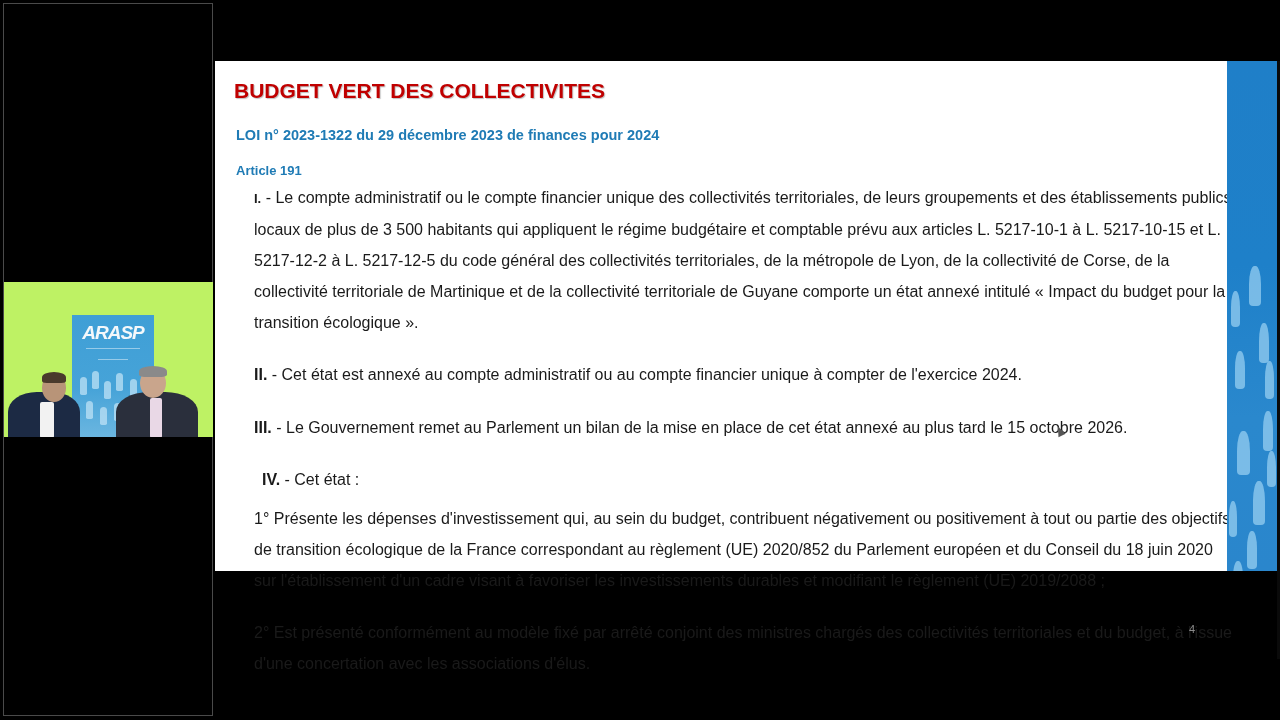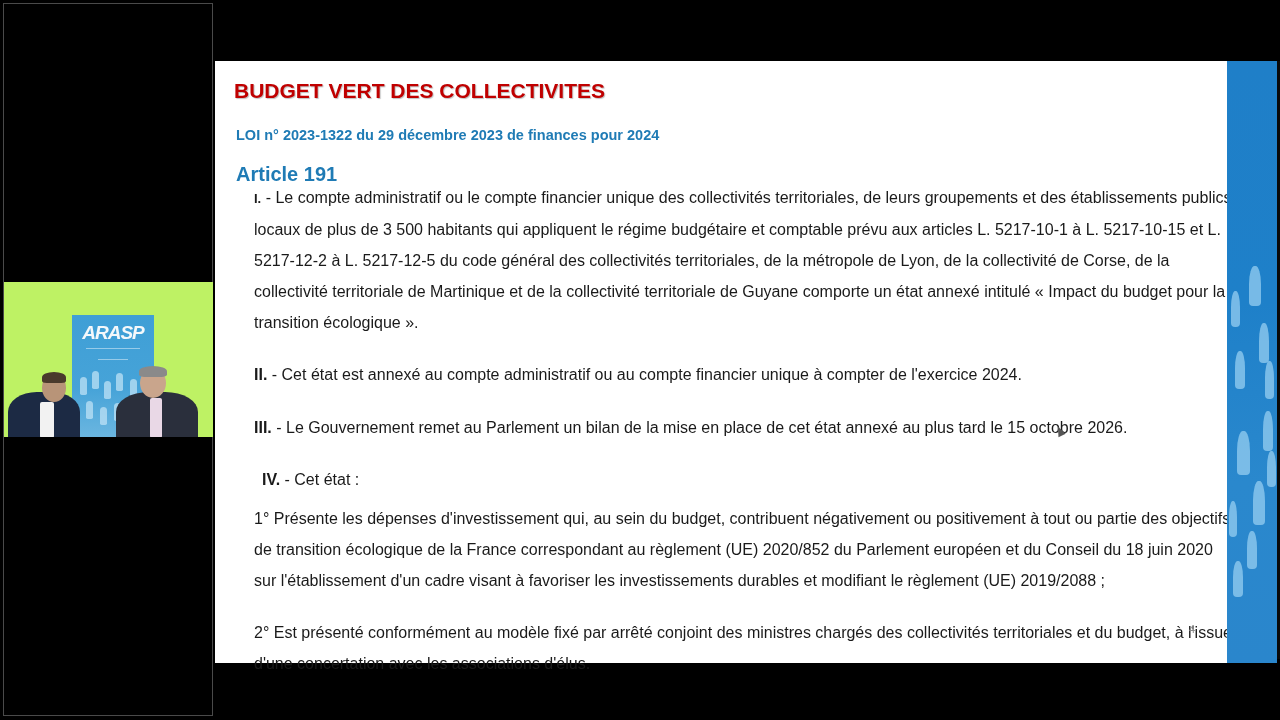--- a/index.html
+++ b/index.html
@@ -31,7 +31,7 @@
   .head { position:absolute; border-radius:50%; }
 
   .slide {
-    position:absolute; left:215px; top:61px; width:1062px; height:602px; background:#ffffff;
+    position:absolute; left:215px; top:61px; width:1062px; height:510px; background:#ffffff;
   }
   .side-band {
     position:absolute; right:0; top:0; width:50px; height:100%;

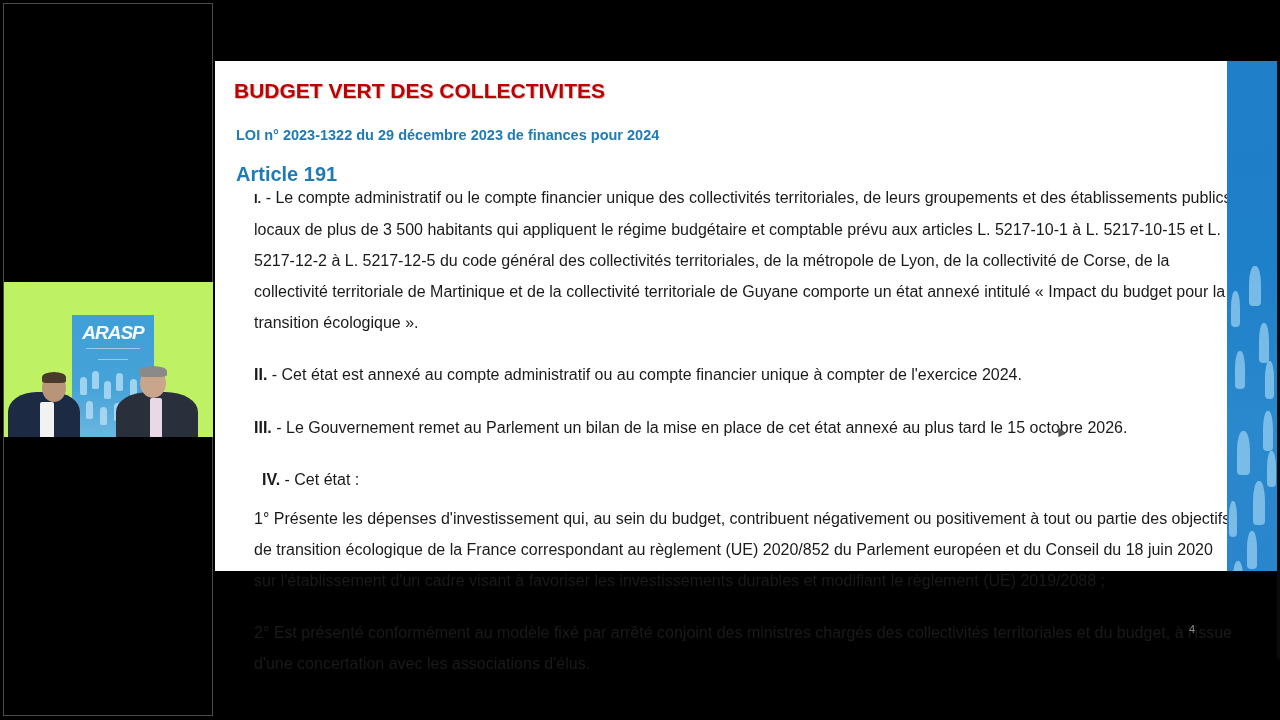--- a/index.html
+++ b/index.html
@@ -49,7 +49,7 @@
     position:absolute; left:21px; top:66px; color:#1f7bb5; font-weight:bold; font-size:14.5px;
   }
   .article {
-    position:absolute; left:21px; top:102px; color:#1f7bb5; font-weight:bold; font-size:20px;
+    position:absolute; left:21px; top:102px; color:#1f7bb5; font-weight:bold; font-size:13px;
   }
   .body {
     position:absolute; left:39px; top:121px; width:985px; color:#1a1a1a; font-size:16px; line-height:31px;

